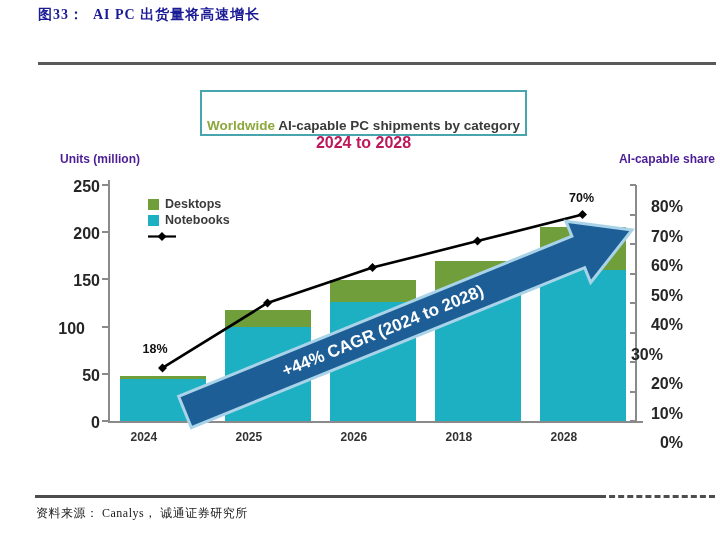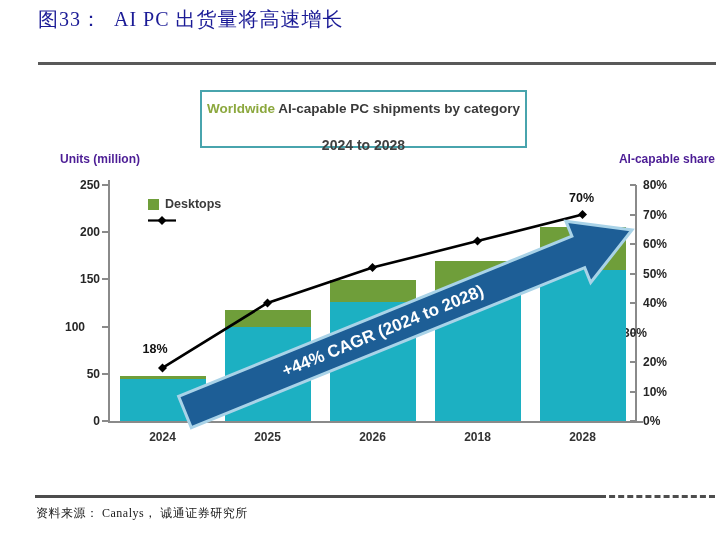--- a/index.html
+++ b/index.html
@@ -10,7 +10,7 @@
   .fig-title{
     position:absolute;left:38px;top:6px;
     font-family:"Liberation Serif", serif;
-    font-weight:normal;font-size:20px;color:#1b1b96;letter-spacing:1px;
+    font-weight:bold;font-size:14px;color:#1b1b96;letter-spacing:1px;
     white-space:pre;
   }
   .title-rule{

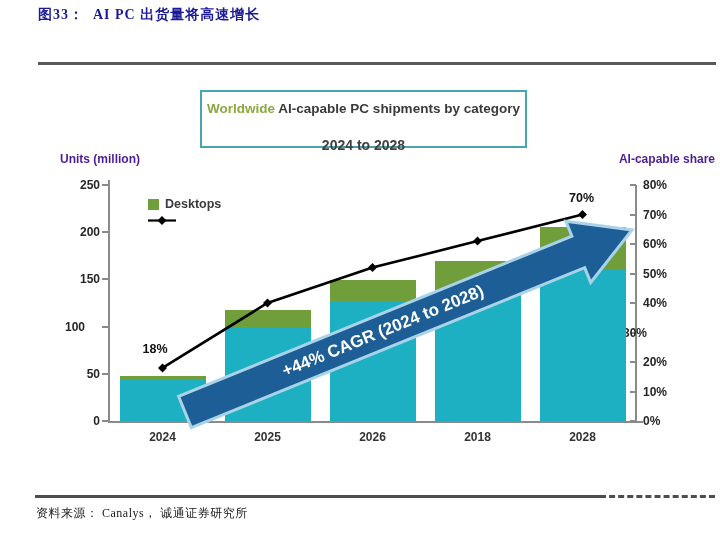--- a/index.html
+++ b/index.html
@@ -18,9 +18,9 @@
   }
   .chart-area{position:absolute;left:35px;top:80px;width:680px;height:405px;}
   .box-title{
-    position:absolute;left:165px;top:10px;width:327px;height:58px;
+    position:absolute;left:165px;top:10px;width:327px;height:46px;
     border:2px solid #48a4ad;background:#ffffff;text-align:center;
-    box-sizing:border-box;padding-top:9px;
+    box-sizing:border-box;padding-top:26px;
   }
   .box-title .l1{font-size:13.5px;font-weight:bold;color:#3a3a3a;}
   .box-title .l1 .ww{color:#8ca83e;}

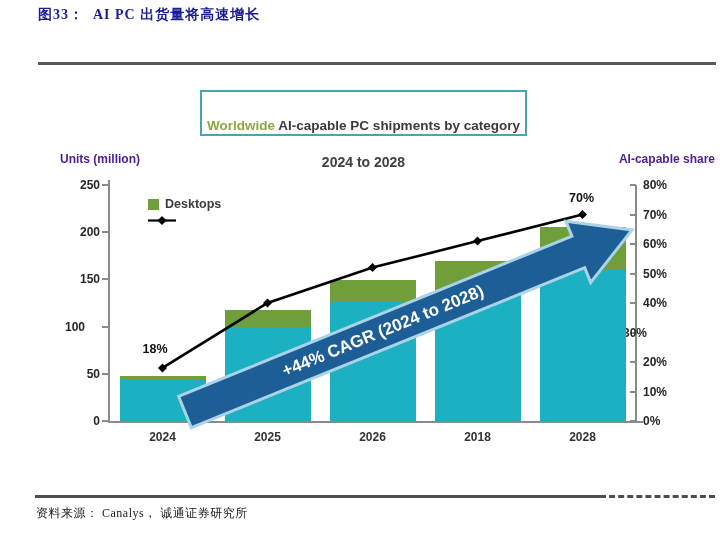--- a/index.html
+++ b/index.html
@@ -24,7 +24,7 @@
   }
   .box-title .l1{font-size:13.5px;font-weight:bold;color:#3a3a3a;}
   .box-title .l1 .ww{color:#8ca83e;}
-  .box-title .l2{font-size:14px;font-weight:bold;color:#404040;margin-top:21px;}
+  .box-title .l2{font-size:16px;font-weight:bold;color:#be185d;margin-top:1px;}
   .axis-title{position:absolute;top:72px;font-size:12px;font-weight:bold;color:#4c1d95;}
   .axis-title.left{left:25px;}
   .axis-title.right{left:530px;width:150px;text-align:right;}

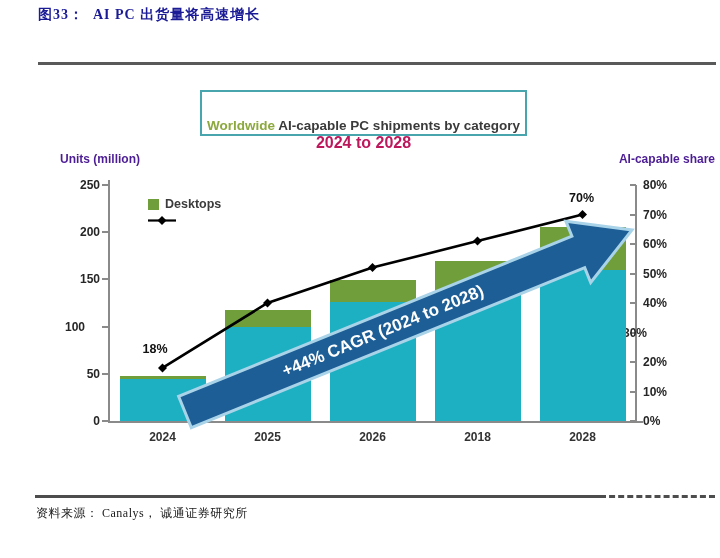--- a/index.html
+++ b/index.html
@@ -34,7 +34,7 @@
   .legend-label{font-size:12.5px;font-weight:bold;color:#3b3b3b;white-space:nowrap;}
   .plot-axis{position:absolute;background:#8a8a8a;}
   .tick-mark{position:absolute;background:#8a8a8a;width:6px;height:2px;}
-  .tick-label{position:absolute;font-size:12px;font-weight:bold;color:#262626;}
+  .tick-label{position:absolute;font-size:16px;font-weight:bold;color:#262626;}
   .tick-label.left{width:32px;text-align:right;}
   .tick-label.right{width:40px;text-align:left;}
   .bar-seg{position:absolute;}

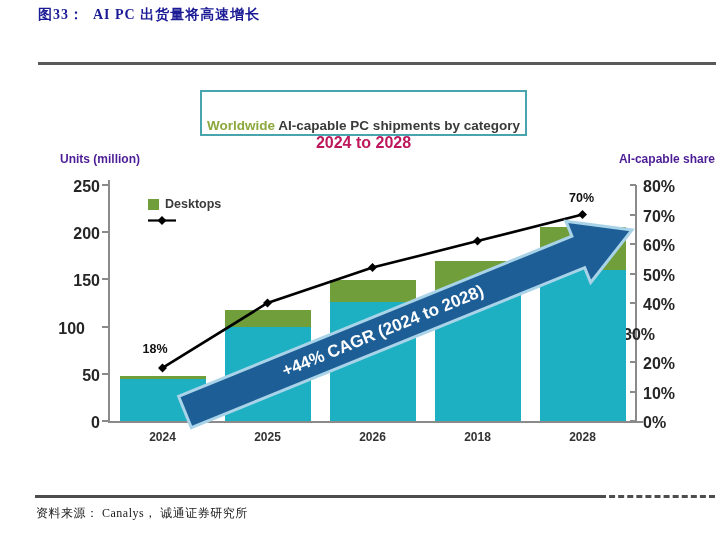--- a/index.html
+++ b/index.html
@@ -36,7 +36,7 @@
   .tick-mark{position:absolute;background:#8a8a8a;width:6px;height:2px;}
   .tick-label{position:absolute;font-size:16px;font-weight:bold;color:#262626;}
   .tick-label.left{width:32px;text-align:right;}
-  .tick-label.right{width:40px;text-align:left;}
+  .tick-label.right{width:40px;text-align:right;margin-top:20px;}
   .bar-seg{position:absolute;}
   .x-label{position:absolute;font-size:12px;font-weight:bold;color:#333333;width:64px;text-align:center;}
   .pt-label{position:absolute;font-size:12.5px;font-weight:bold;color:#111111;z-index:6;text-align:center;}

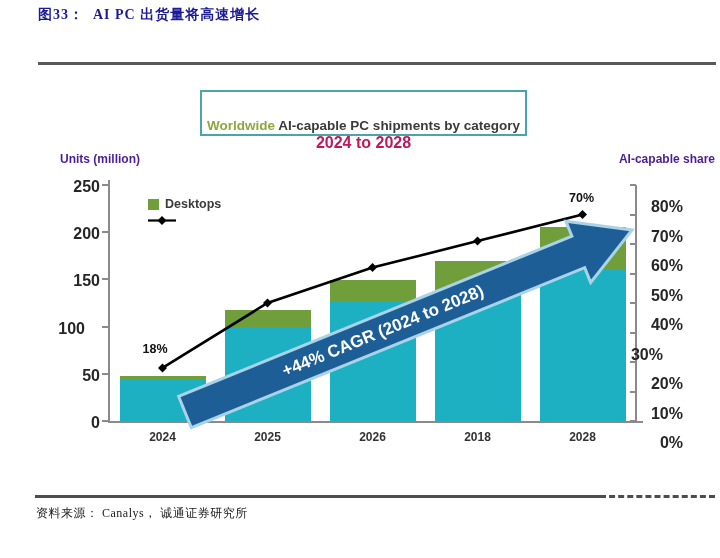--- a/index.html
+++ b/index.html
@@ -68,6 +68,10 @@
       <div class="legend-row">
         <span class="legend-swatch" style="background: rgb(111, 158, 58);"></span>
         <span class="legend-label">Desktops</span>
+      </div>
+      <div class="legend-row">
+        <span class="legend-swatch" style="background: rgb(28, 176, 194);"></span>
+        <span class="legend-label">Notebooks</span>
       </div>
       <div class="legend-row">
         <svg width="28" height="11" style="margin-right: 5px;">

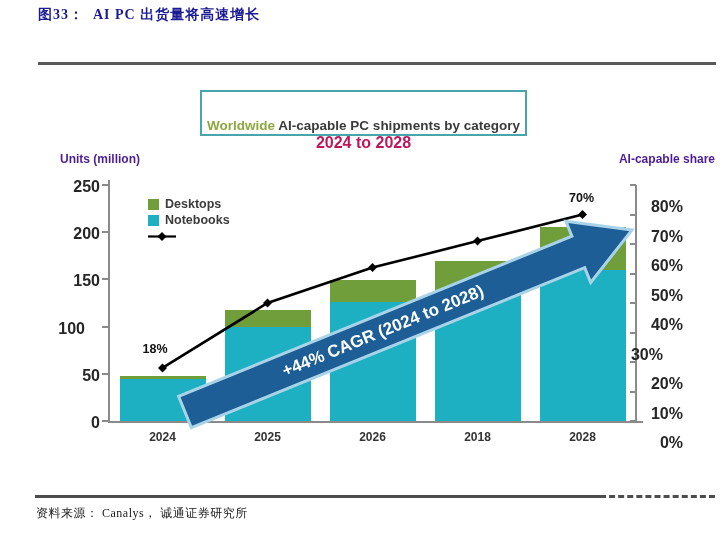--- a/index.html
+++ b/index.html
@@ -38,7 +38,7 @@
   .tick-label.left{width:32px;text-align:right;}
   .tick-label.right{width:40px;text-align:right;margin-top:20px;}
   .bar-seg{position:absolute;}
-  .x-label{position:absolute;font-size:12px;font-weight:bold;color:#333333;width:64px;text-align:center;}
+  .x-label{position:absolute;font-size:12px;font-weight:bold;color:#333333;width:64px;}
   .pt-label{position:absolute;font-size:12.5px;font-weight:bold;color:#111111;z-index:6;text-align:center;}
   #overlay{position:absolute;left:0;top:0;z-index:4;pointer-events:none;}
   .src-rule{position:absolute;left:35px;top:495px;width:680px;display:flex;}

